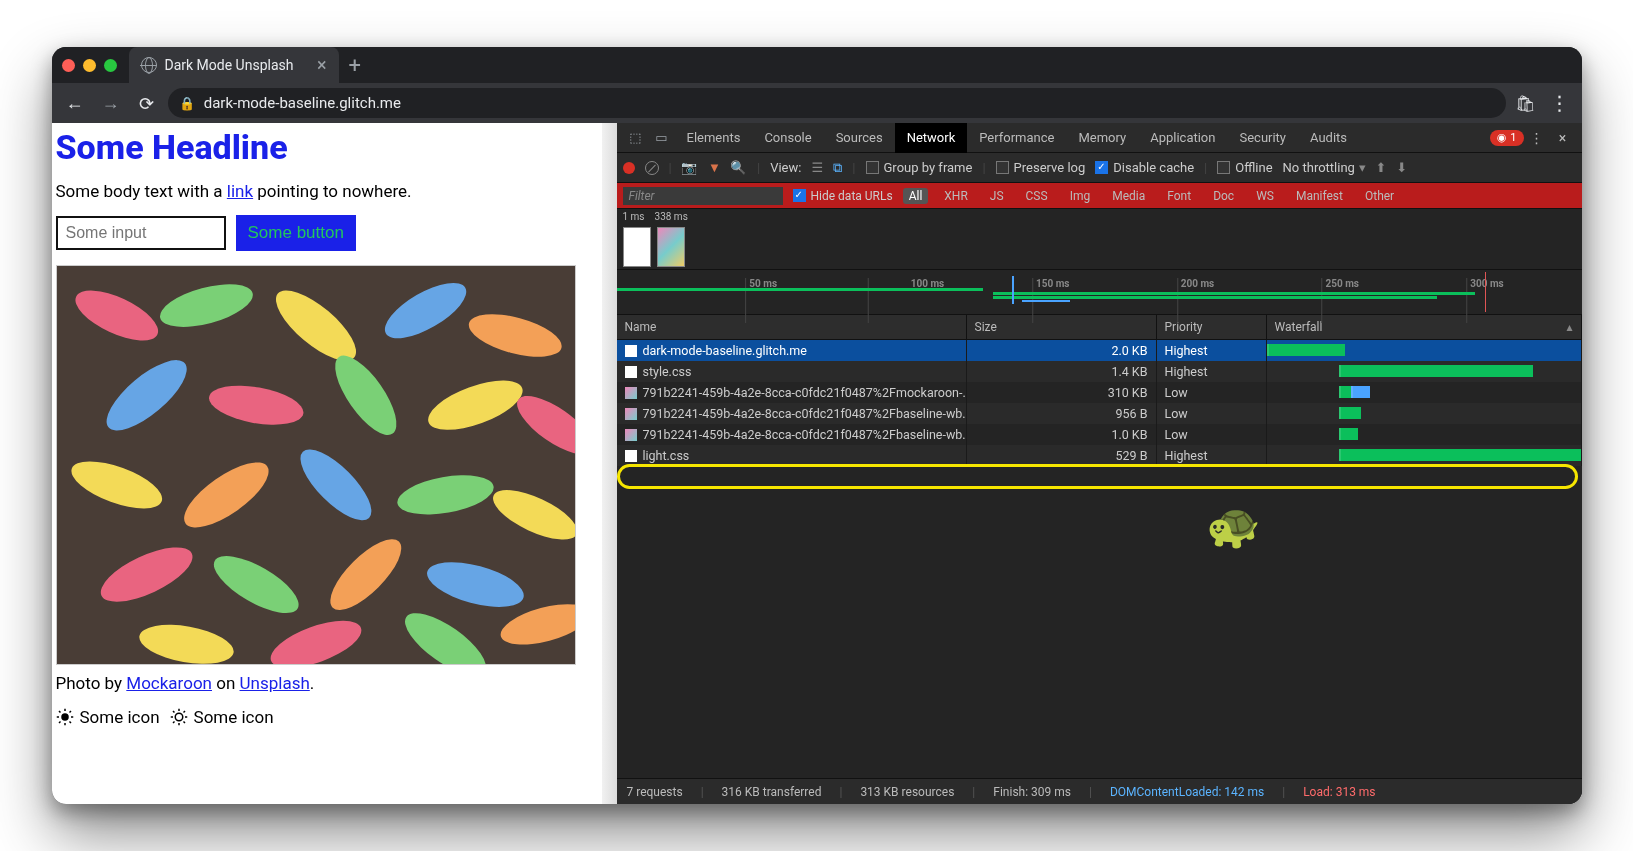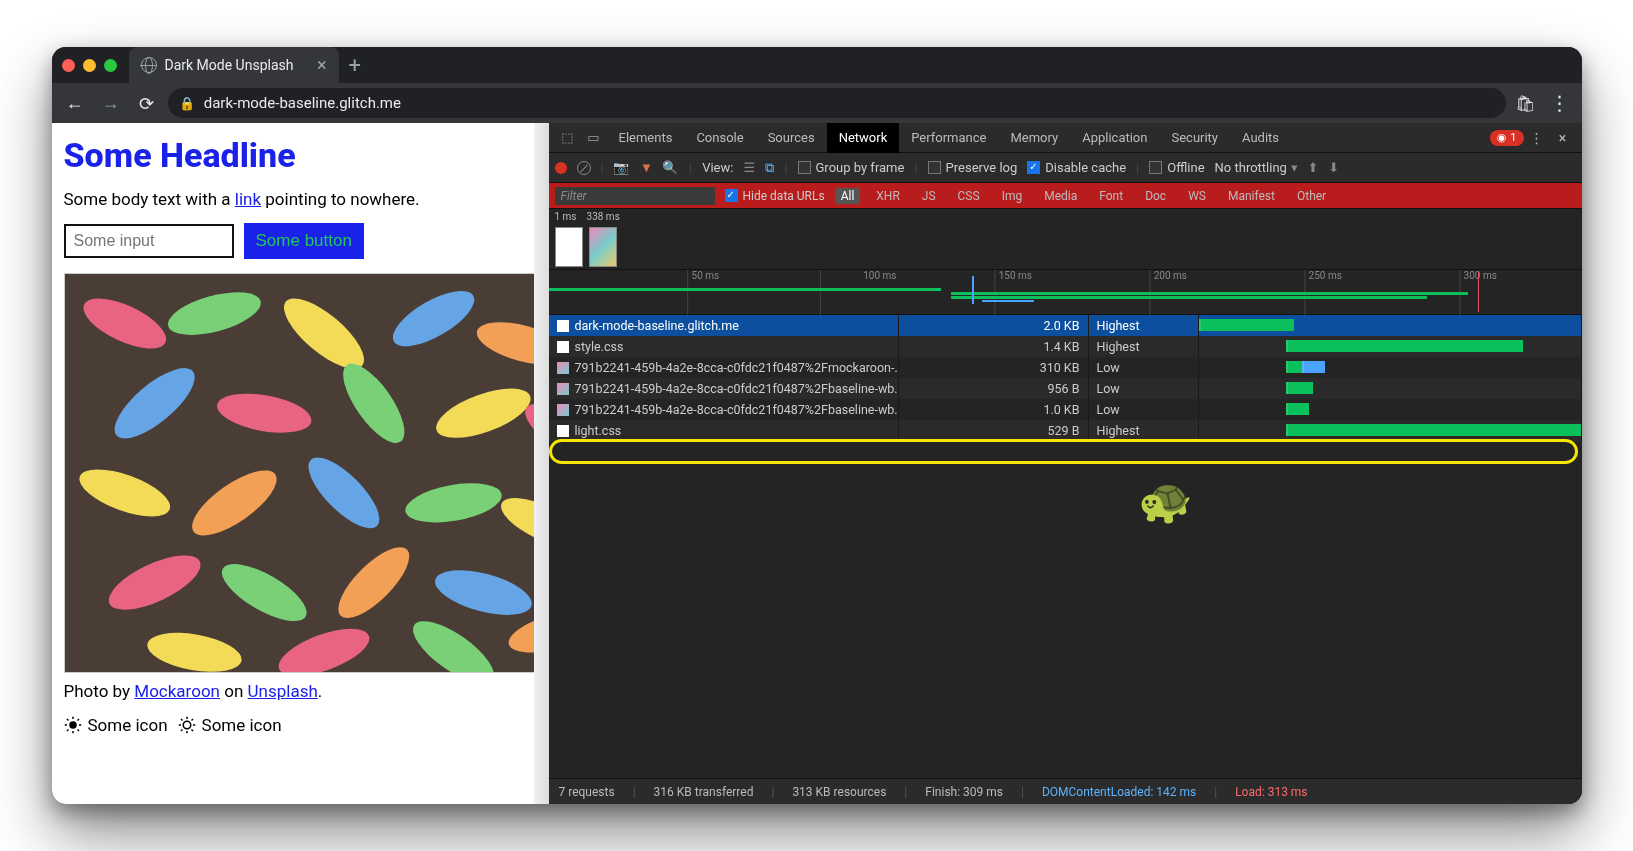--- a/index.html
+++ b/index.html
@@ -27,7 +27,7 @@
   .kebab{color:#e8eaed;font-size:20px;display:flex;align-items:center;justify-content:center;width:28px;}
   
   .bodyrow{flex:1;display:flex;min-height:0;}
-  .page{width:497px;background:#fff;padding:12px;overflow:auto;position:relative;}
+  .page{width:565px;background:#fff;padding:4px;overflow:auto;position:relative;}
   .page::after{content:"";position:absolute;right:0;top:0;bottom:0;width:15px;background:linear-gradient(to left,#dcdcdc,#f1f1f1);}
   .page h1{color:#1a21e8;font-weight:800;font-size:34px;margin-bottom:14px;}
   .page p{font-size:17px;color:#000;margin-bottom:14px;}

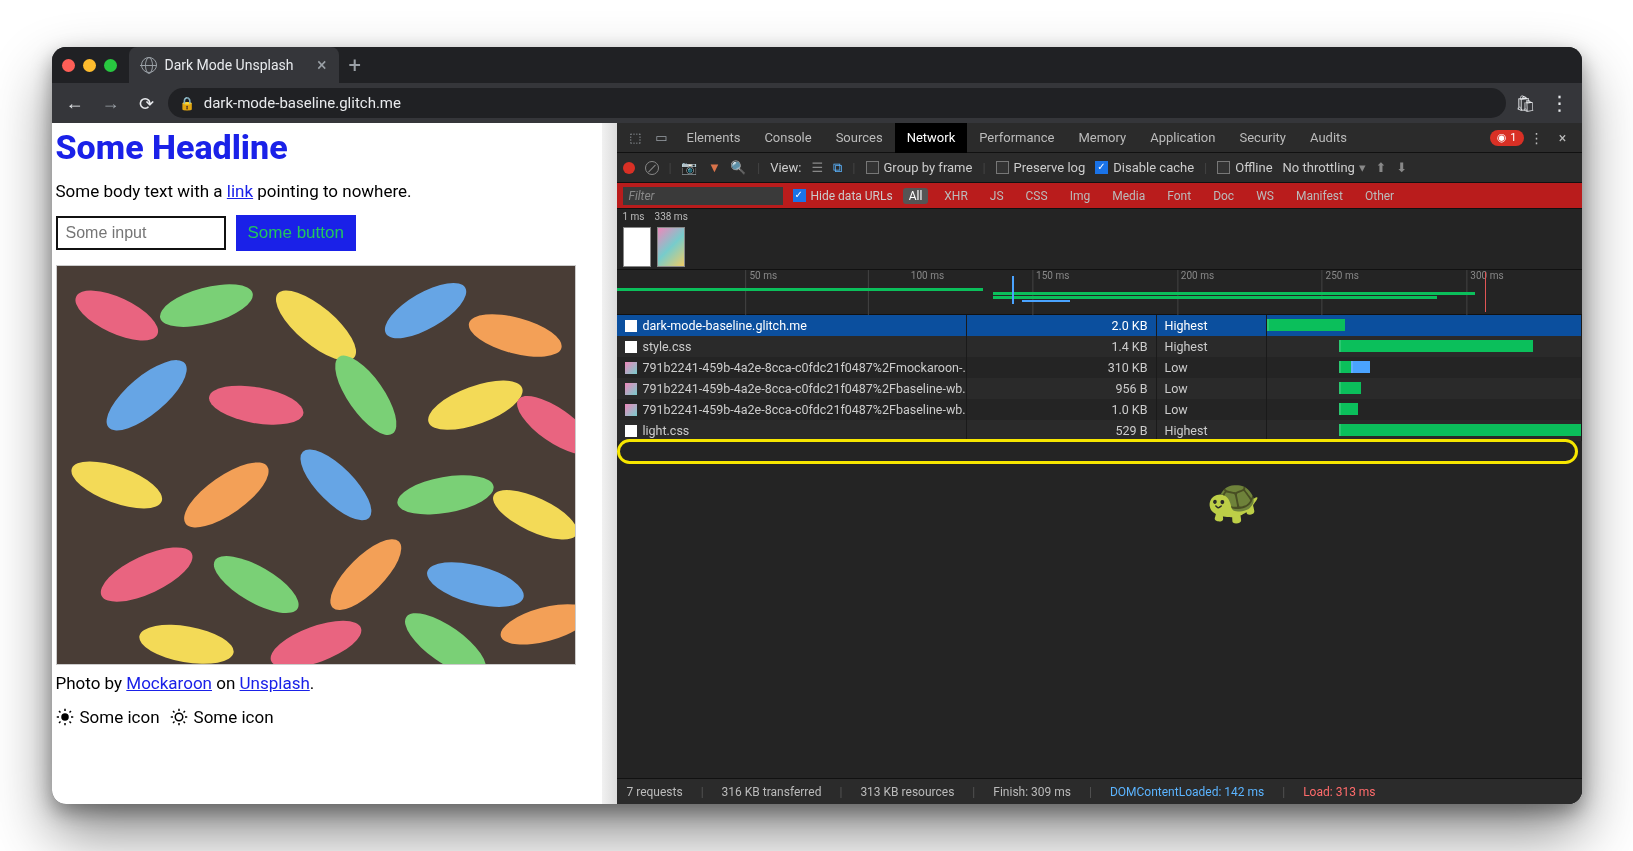--- a/index.html
+++ b/index.html
@@ -76,7 +76,7 @@
   .thumb{width:28px;height:40px;background:#fff;border:1px solid #888;}
   .thumb.img{background:linear-gradient(135deg,#e8b,#7cc 50%,#ec6);}
   .timeline{position:absolute;left:0;right:0;bottom:0;height:45px;border-top:1px solid #111;}
-  .timeline .ticks{position:absolute;left:0;right:0;top:0;height:14px;}
+  .timeline .ticks{position:absolute;left:0;right:0;top:8px;height:14px;font-weight:bold;}
   .tick{position:absolute;top:0;font-size:10px;color:#888;transform:translateX(-50%);border-left:1px solid #444;height:45px;padding-left:3px;}
   .tl-bars{position:absolute;left:0;right:0;top:16px;bottom:2px;}
   .tl-seg{position:absolute;height:3px;background:#0bbf5b;}

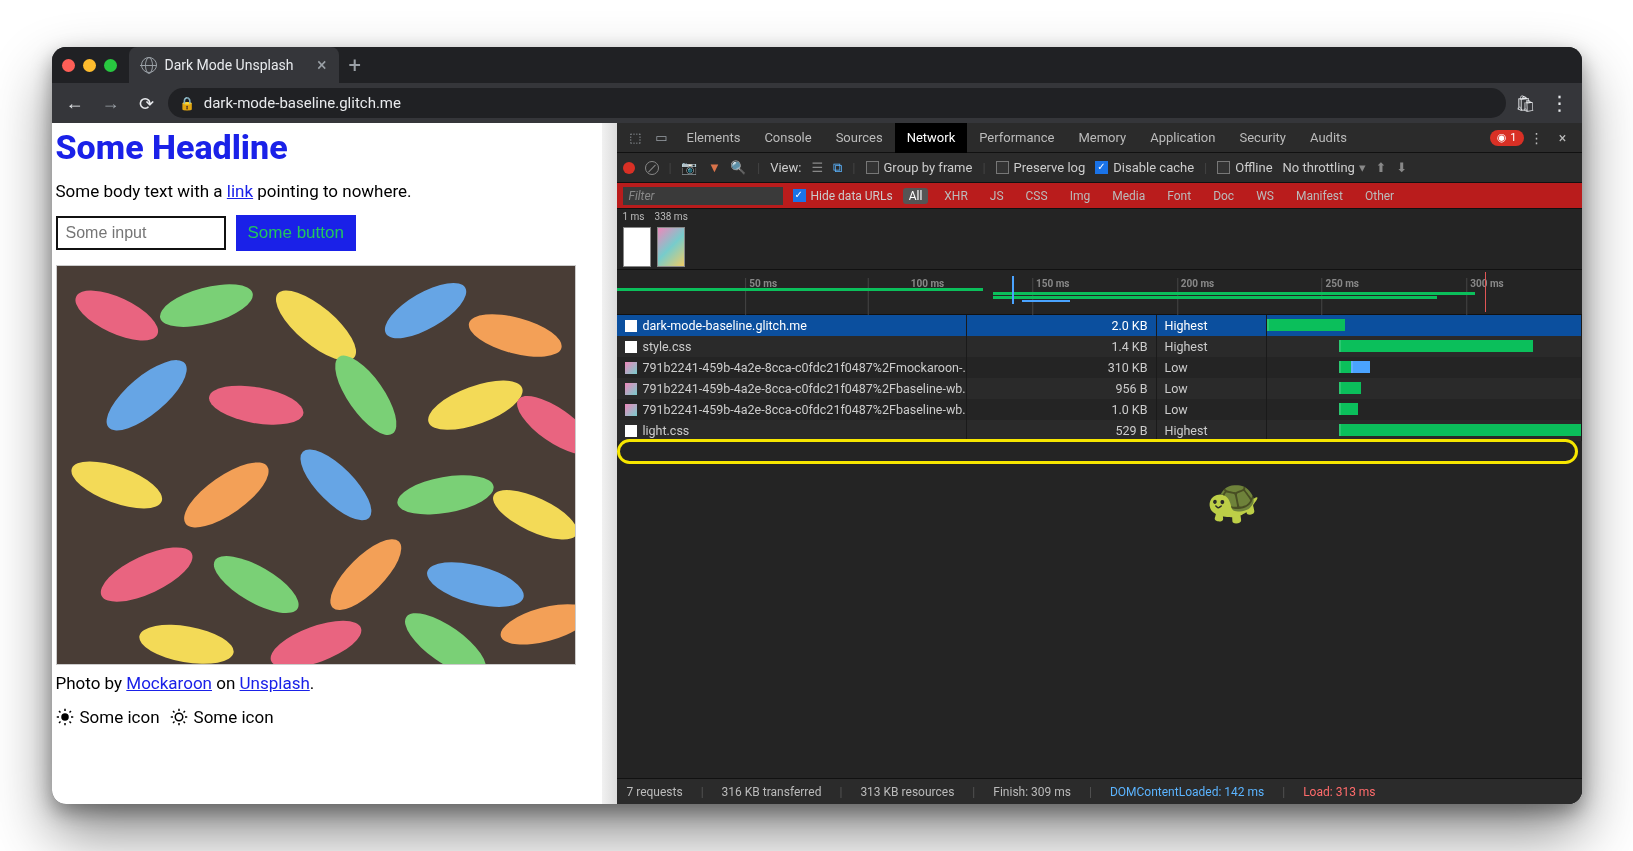--- a/index.html
+++ b/index.html
@@ -328,6 +328,15 @@
       </div>
 
       <div class="nettable">
+        <div class="nethdr">
+          <div class="cell">Name</div>
+          <div class="cell">Size</div>
+          <div class="cell">Priority</div>
+          <div class="cell last">
+                <span>Waterfall</span>
+                <span class="sorticon">▴</span>
+              </div>
+        </div>
         <div class="netbody" id="netbody">
 
           <div class="row sel">

